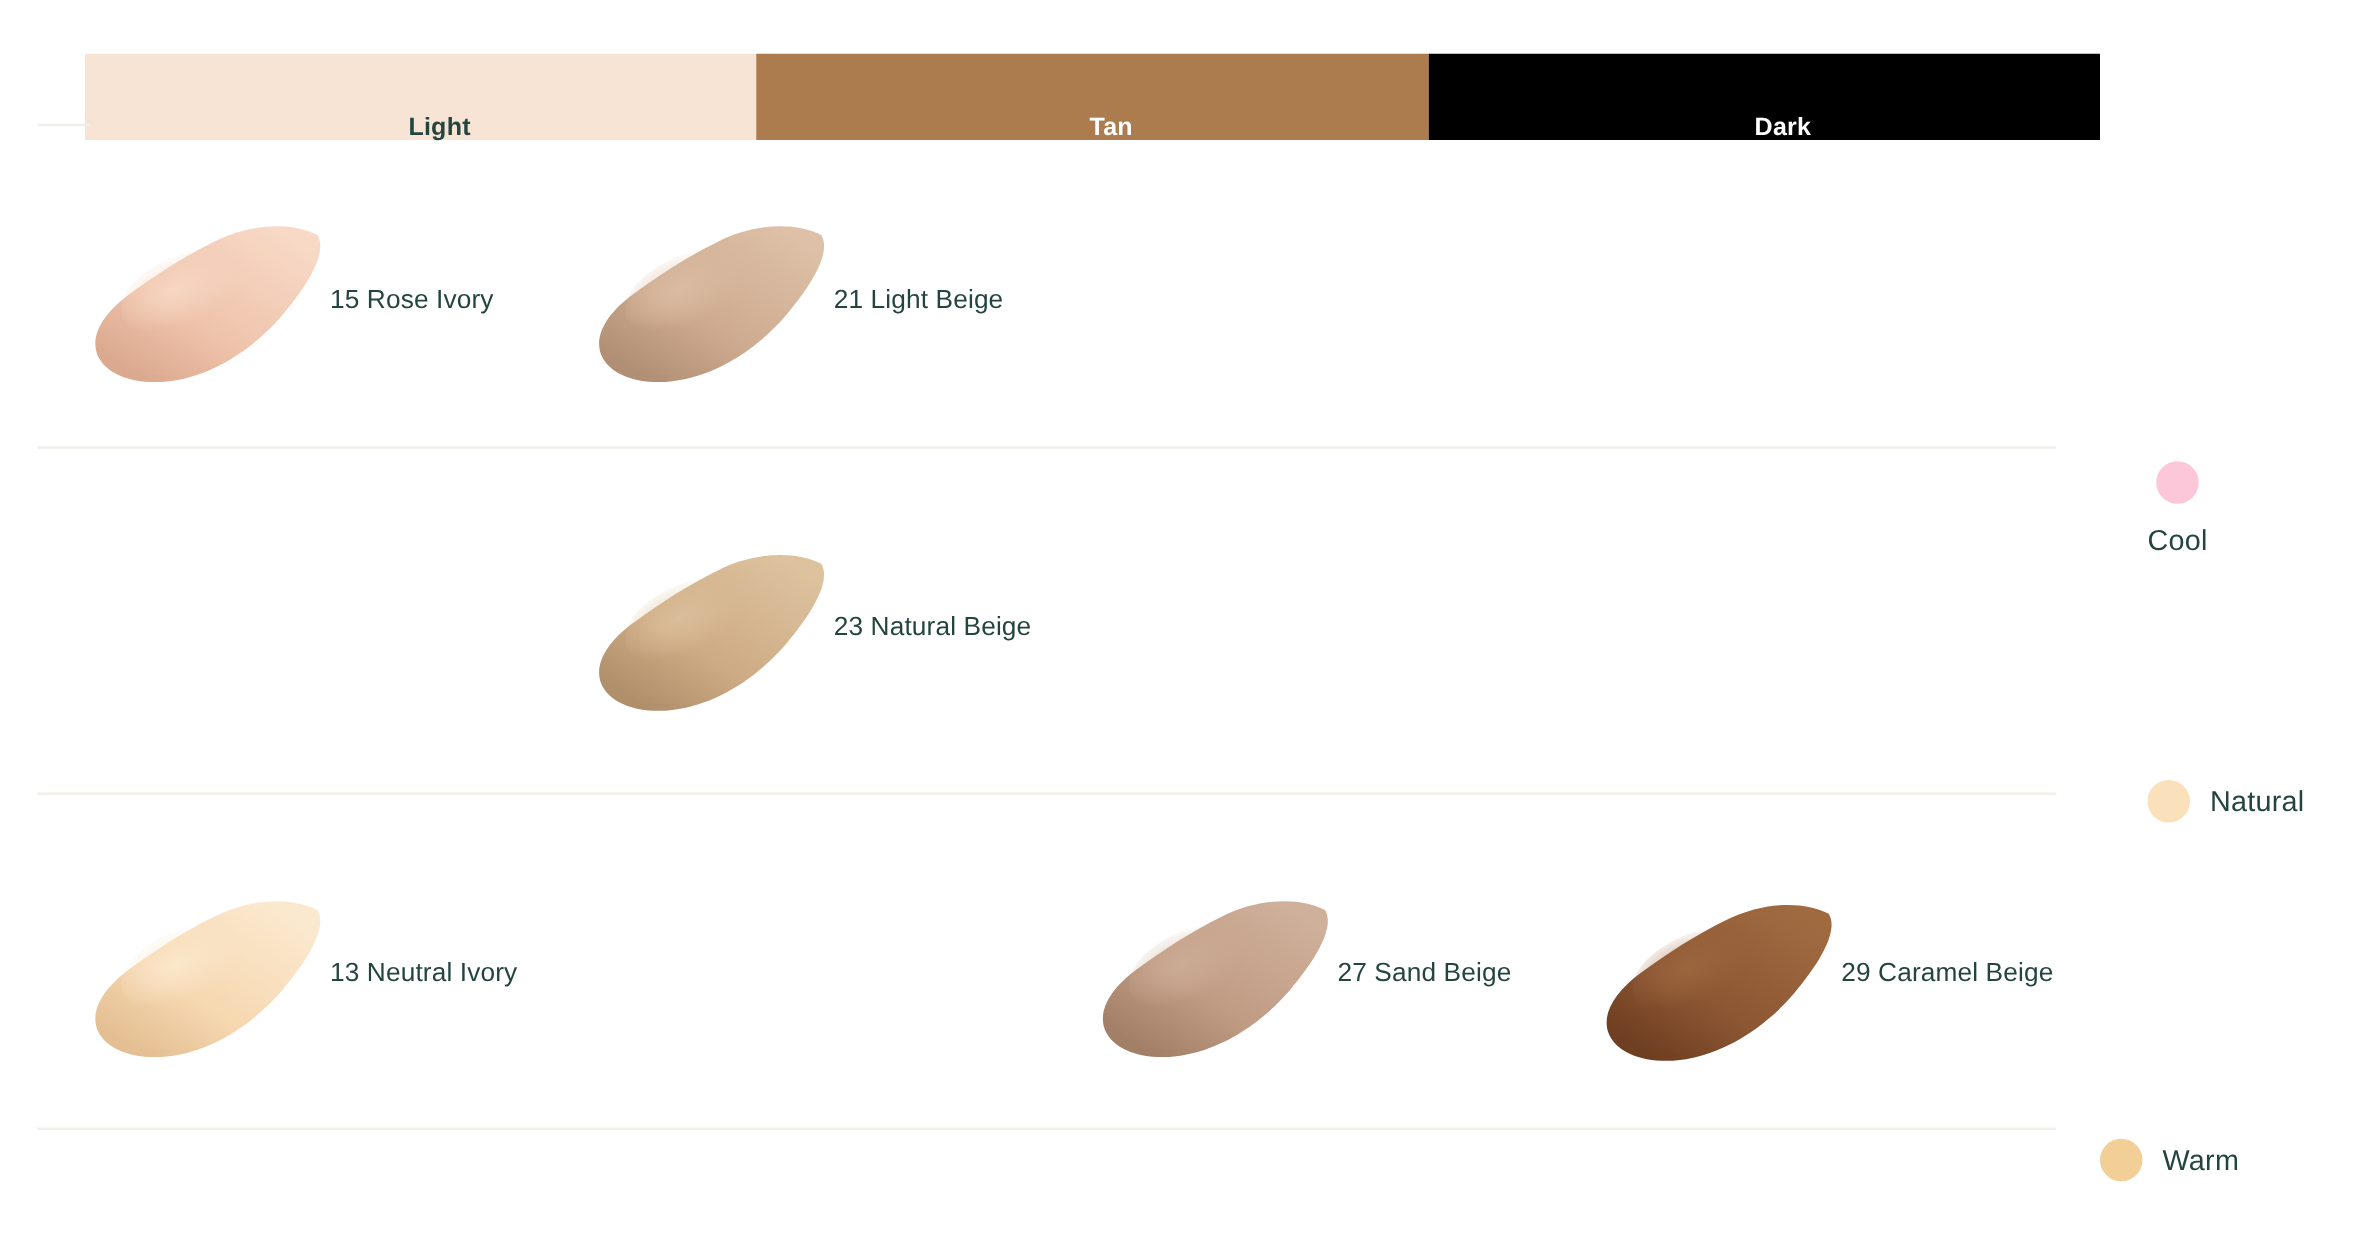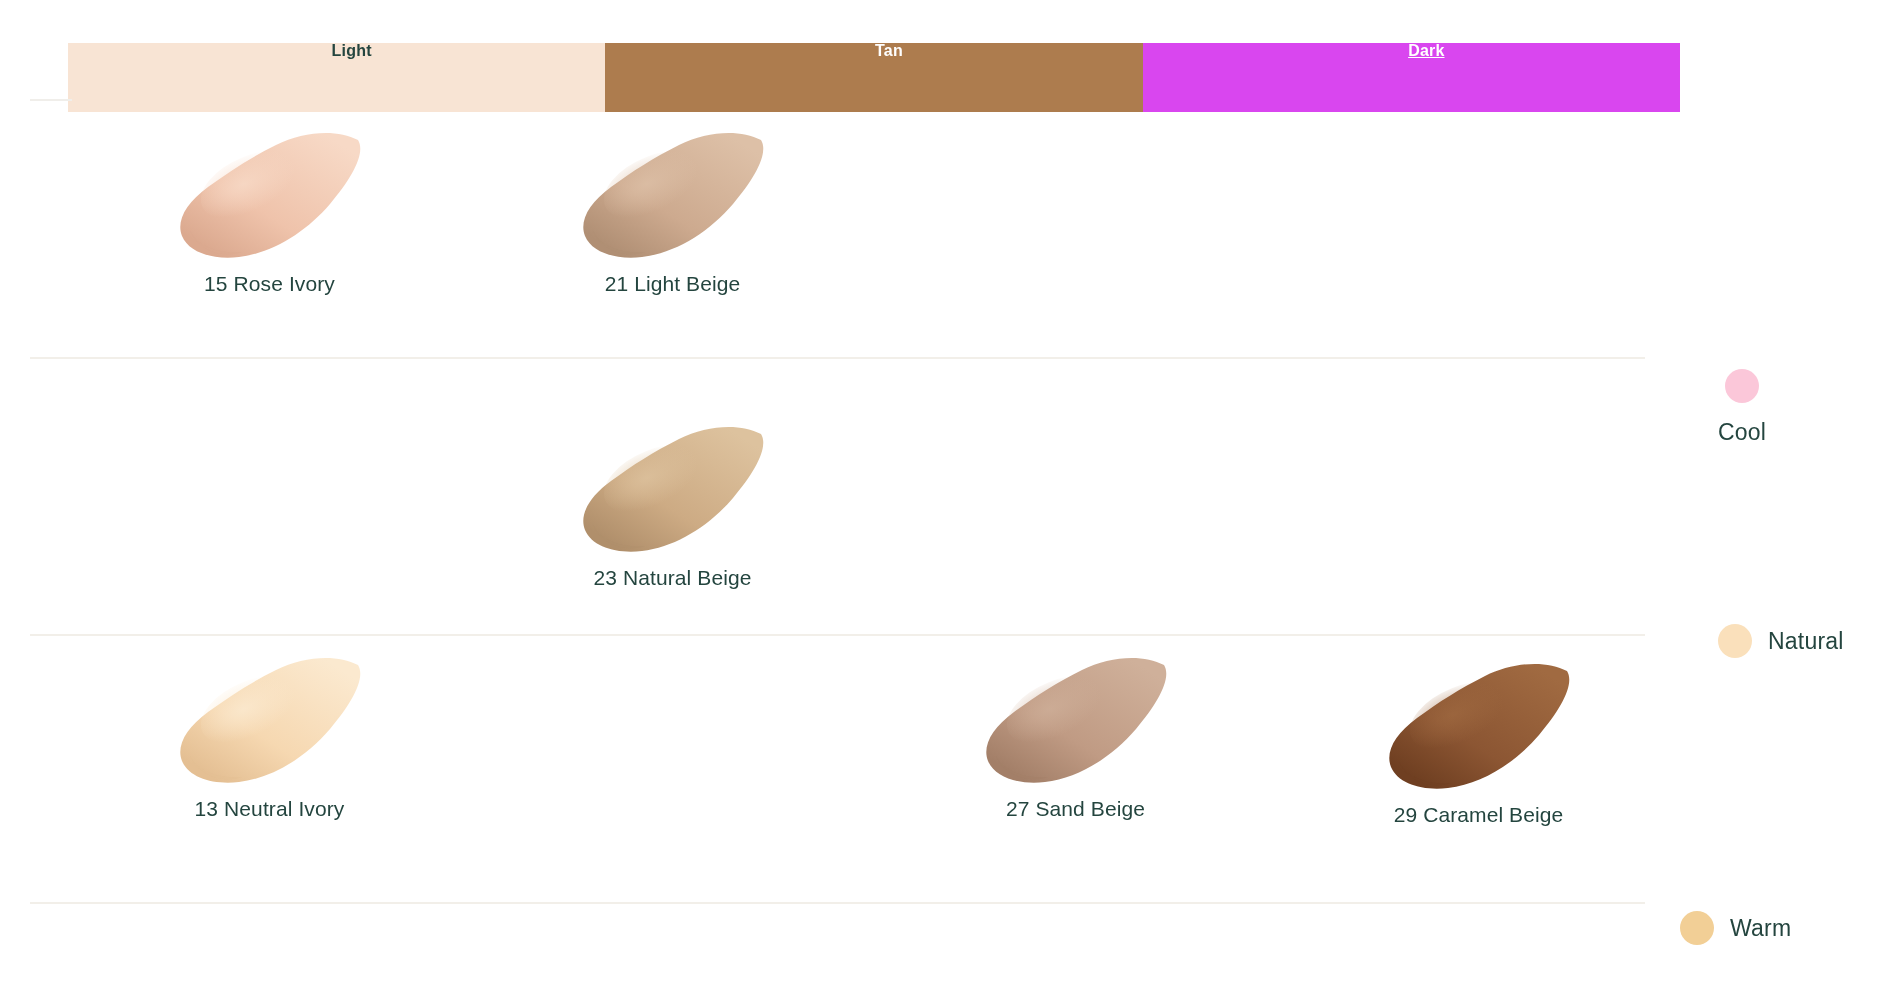--- a/index.html
+++ b/index.html
@@ -31,9 +31,9 @@
   .header-cell {
     flex: 1 1 0;
     display: flex;
-    align-items: flex-start;
+    align-items: flex-end;
     justify-content: center;
-    font-size: 16px;
+    font-size: 20px;
     font-weight: 600;
     letter-spacing: 0.2px;
     line-height: 1;

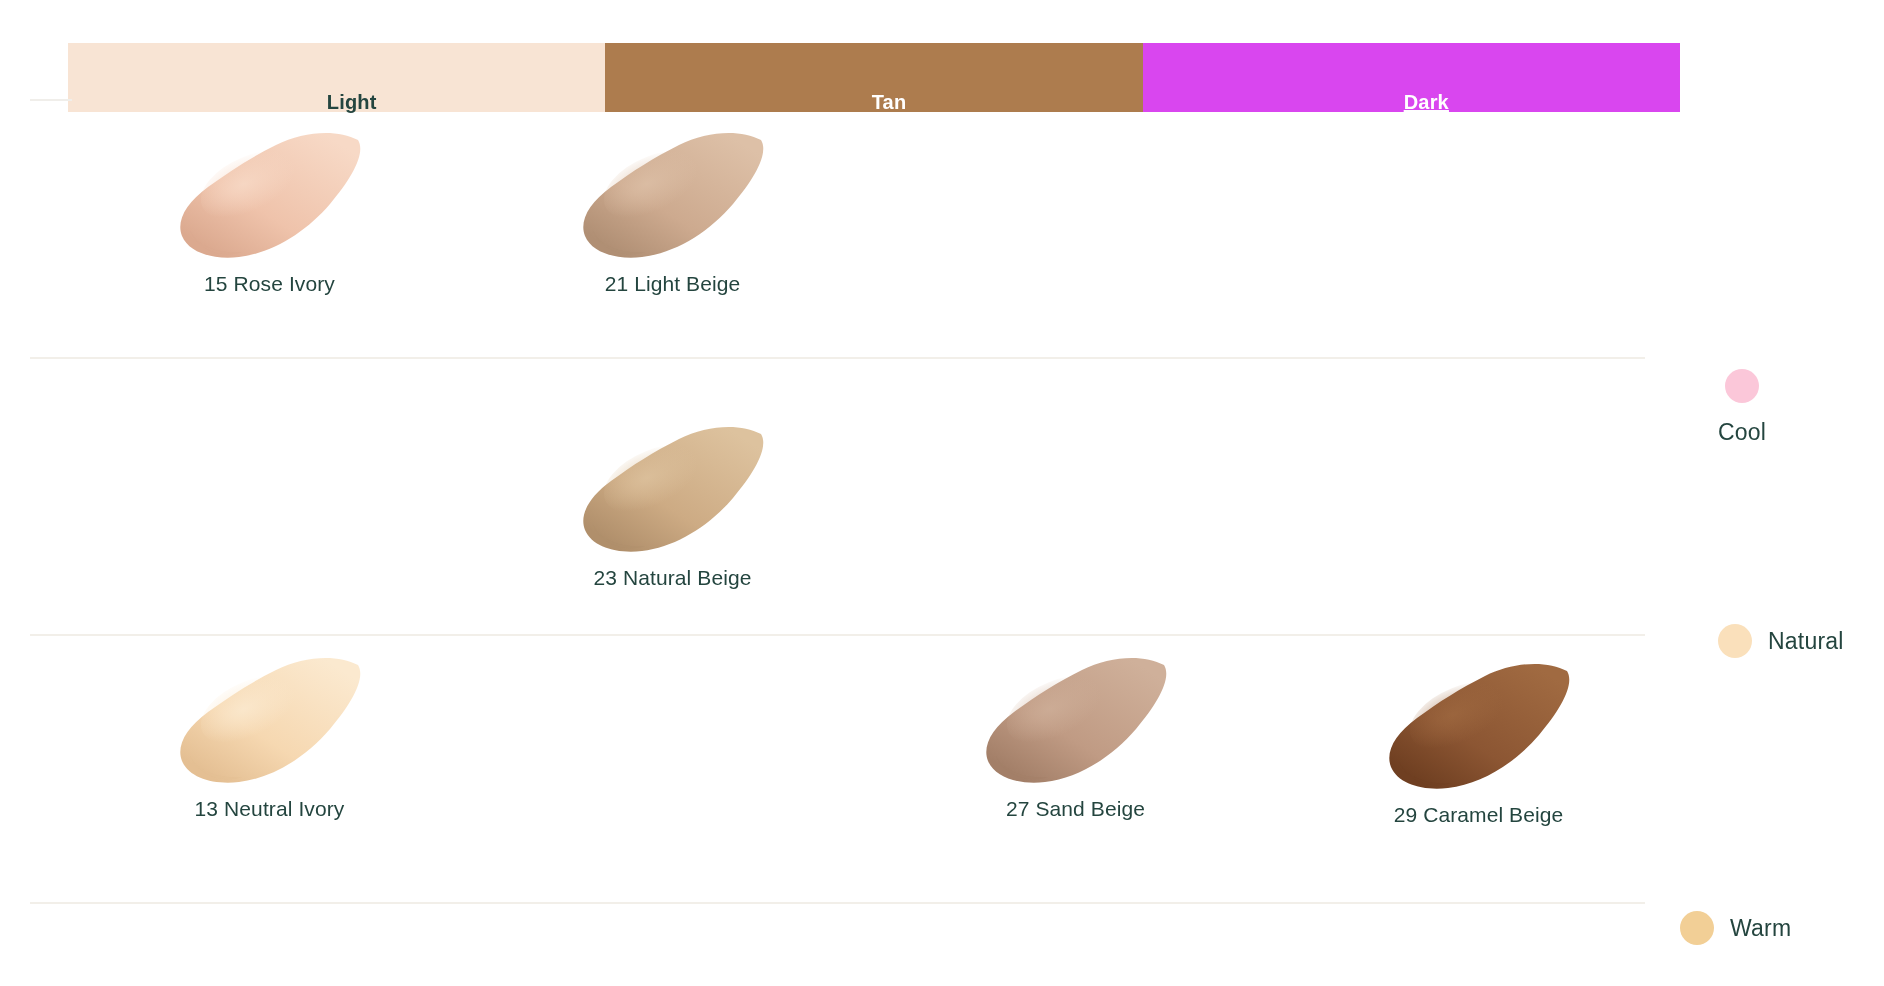--- a/index.html
+++ b/index.html
@@ -147,7 +147,7 @@
     <div class="header-cell" style="background: rgb(173, 124, 78); color: #ffffff;">
       <span>Tan</span>
     </div>
-    <div class="header-cell" style="background: #d946ef; color: rgb(255, 255, 255); text-decoration: underline;">
+    <div class="header-cell" style="background: #000000; color: rgb(255, 255, 255);">
       <span>Dark</span>
     </div>
   </div>

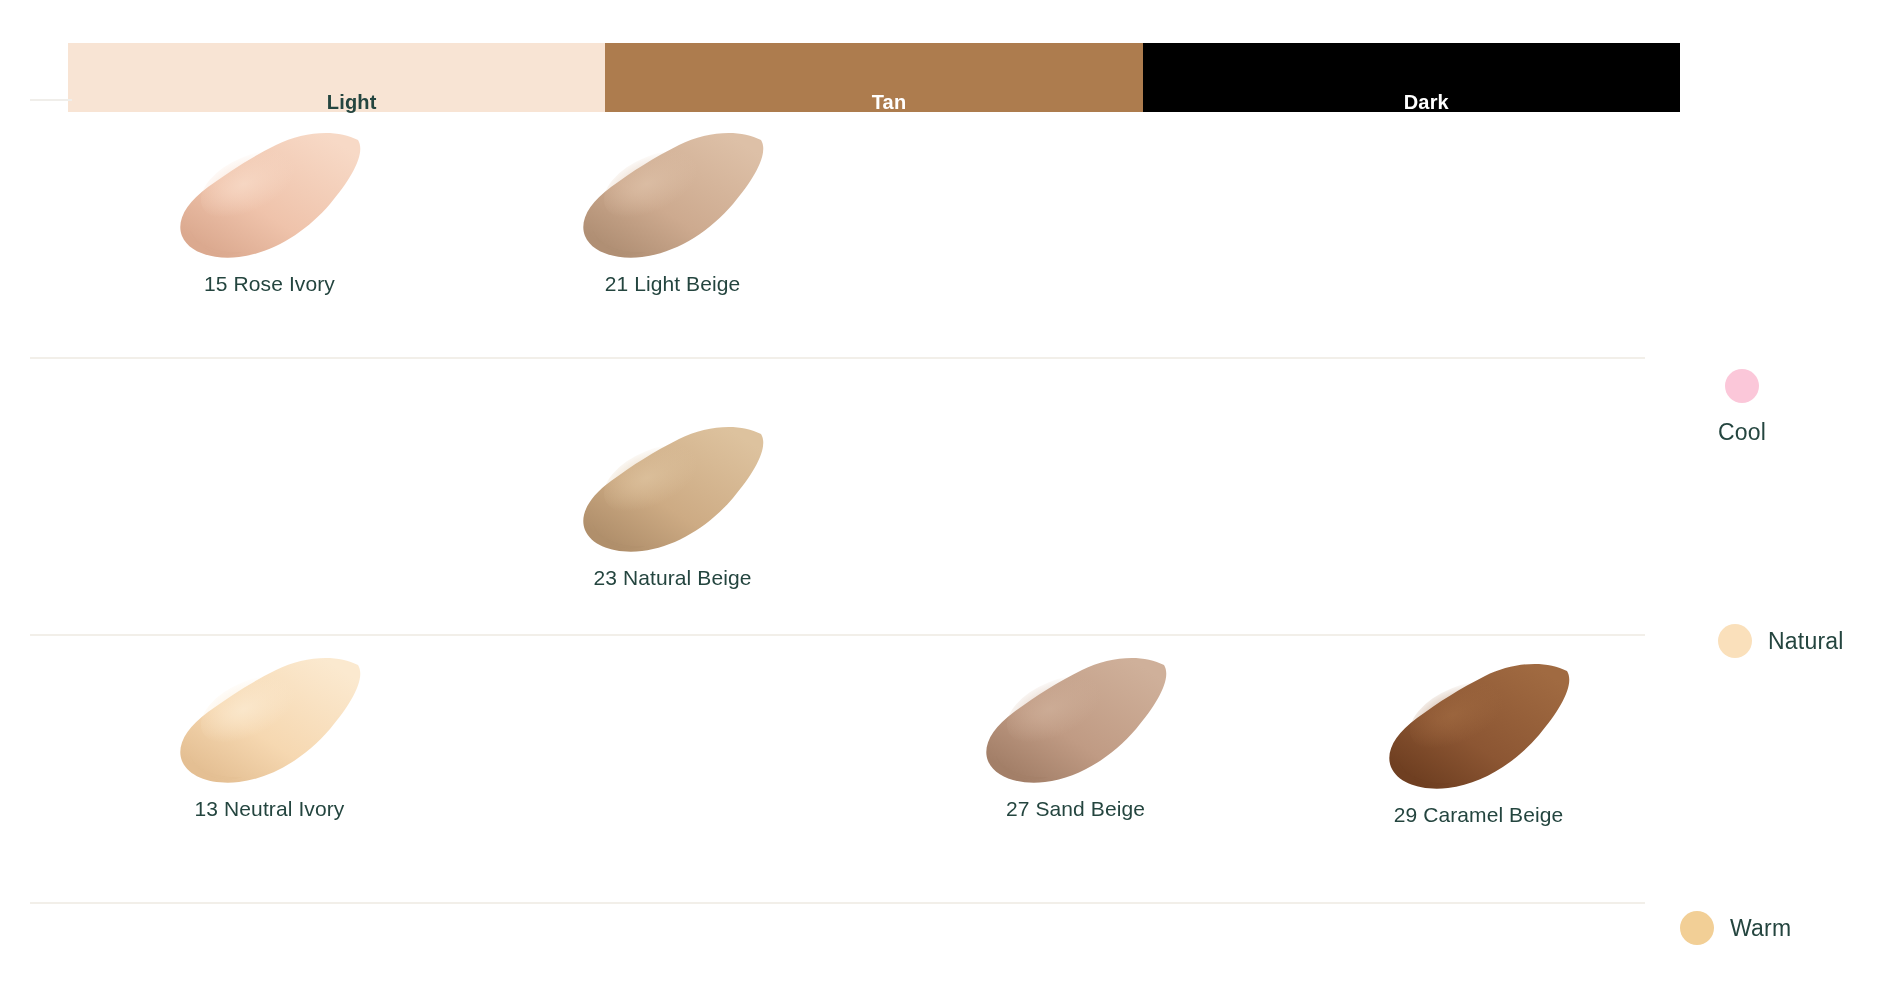--- a/index.html
+++ b/index.html
@@ -62,7 +62,7 @@
     flex: 1 1 0;
     position: relative;
     display: flex;
-    flex-direction: column;
+    flex-direction: row;
     align-items: center;
   }
   .cell.empty { visibility: hidden; }

